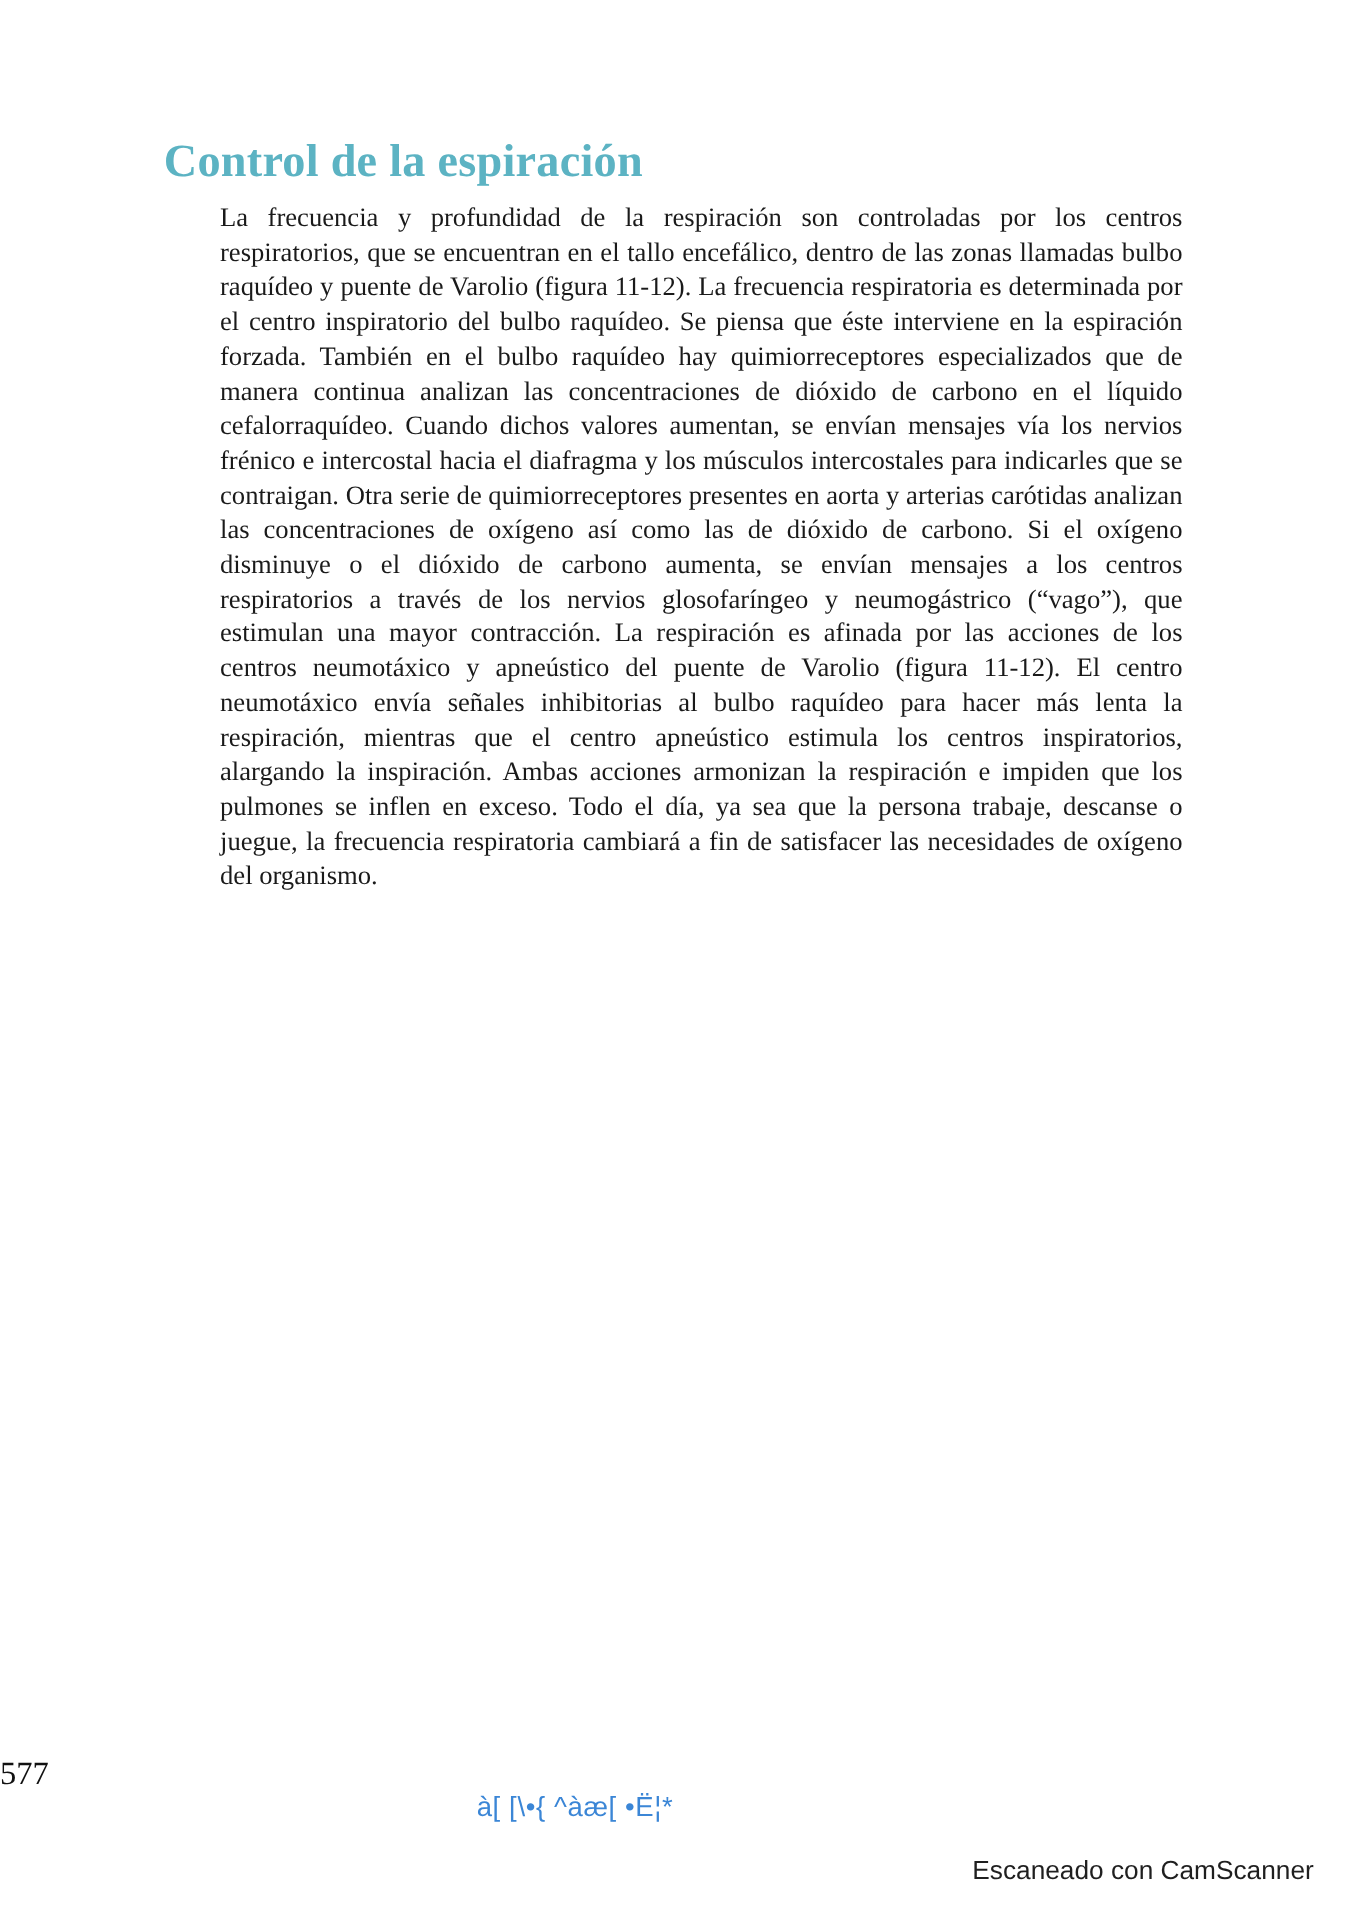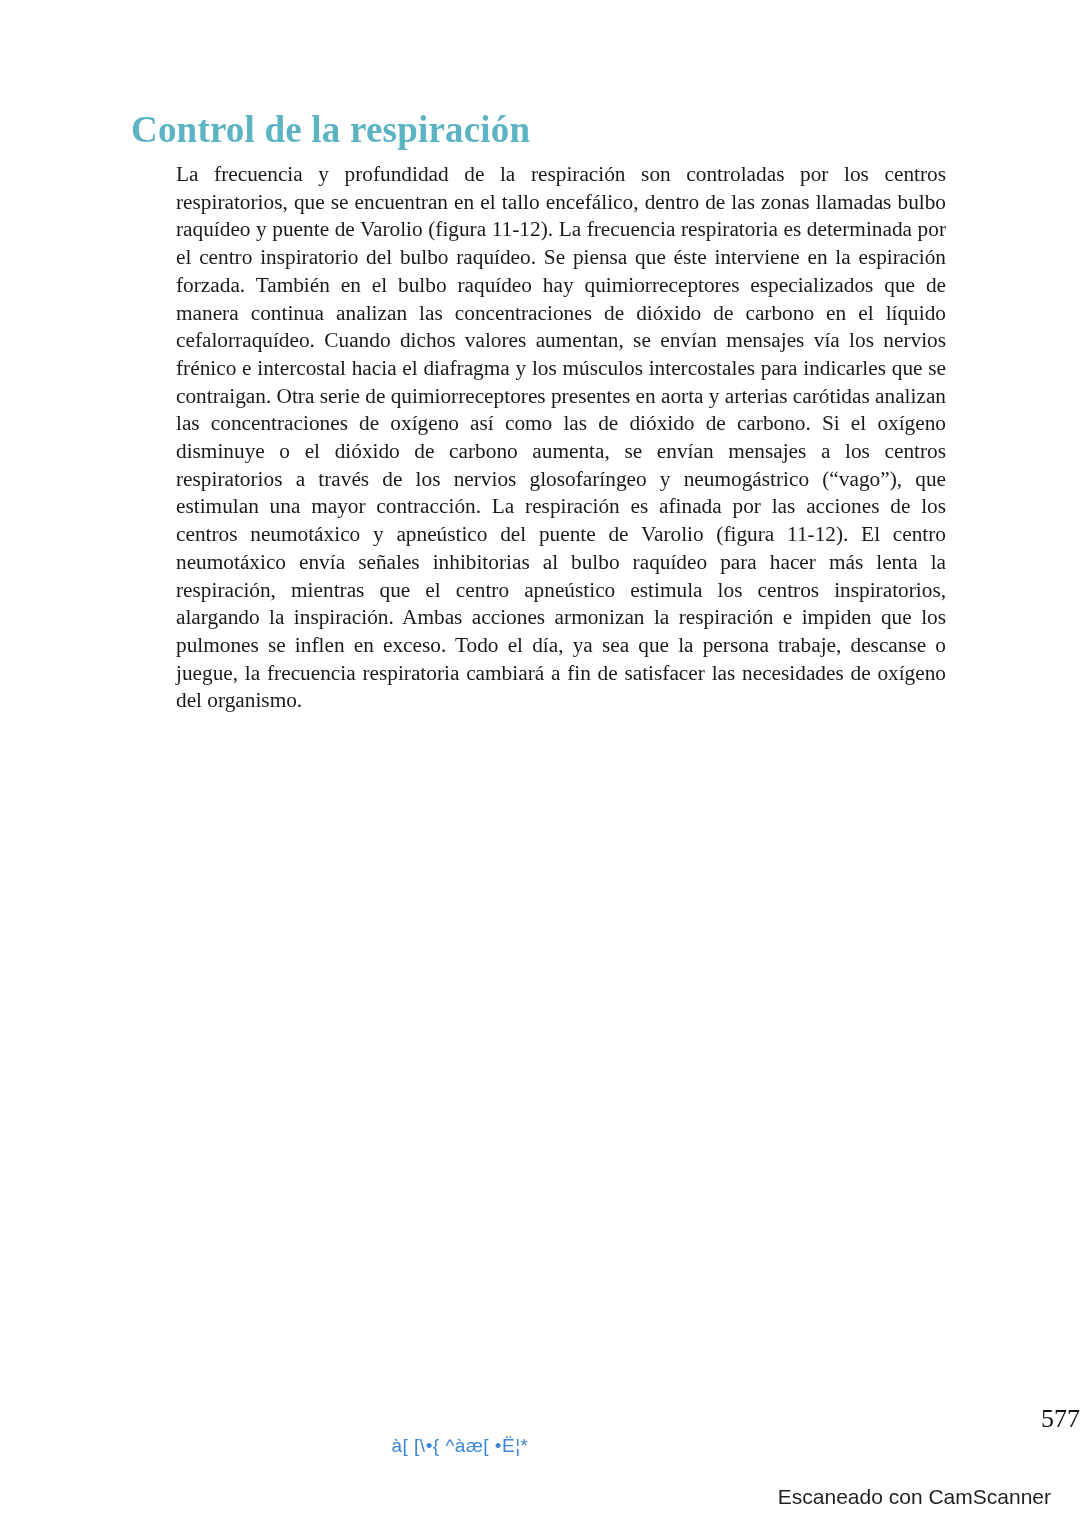--- a/index.html
+++ b/index.html
@@ -75,7 +75,7 @@
 </head>
 <body>
 
-<h1 class="page-title">Control de la respiración</h1>
+<h1 class="page-title">Control de la espiración</h1>
 
 <p class="body-text">La frecuencia y profundidad de la respiración son controladas por los centros respiratorios, que se encuentran en el tallo encefálico, dentro de las zonas llamadas bulbo raquídeo y puente de Varolio (figura 11-12). La frecuencia respiratoria es determinada por el centro inspiratorio del bulbo raquídeo. Se piensa que éste interviene en la espiración forzada. También en el bulbo raquídeo hay quimiorreceptores especializados que de manera continua analizan las concentraciones de dióxido de carbono en el líquido cefalorraquídeo. Cuando dichos valores aumentan, se envían mensajes vía los nervios frénico e intercostal hacia el diafragma y los músculos intercostales para indicarles que se contraigan. Otra serie de quimiorreceptores presentes en aorta y arterias carótidas analizan las concentraciones de oxígeno así como las de dióxido de carbono. Si el oxígeno disminuye o el dióxido de carbono aumenta, se envían mensajes a los centros respiratorios a través de los nervios glosofaríngeo y neumogástrico (“vago”), que estimulan una mayor contracción. La respiración es afinada por las acciones de los centros neumotáxico y apneústico del puente de Varolio (figura 11-12). El centro neumotáxico envía señales inhibitorias al bulbo raquídeo para hacer más lenta la respiración, mientras que el centro apneústico estimula los centros inspiratorios, alargando la inspiración. Ambas acciones armonizan la respiración e impiden que los pulmones se inflen en exceso. Todo el día, ya sea que la persona trabaje, descanse o juegue, la frecuencia respiratoria cambiará a fin de satisfacer las necesidades de oxígeno del organismo.</p>
 

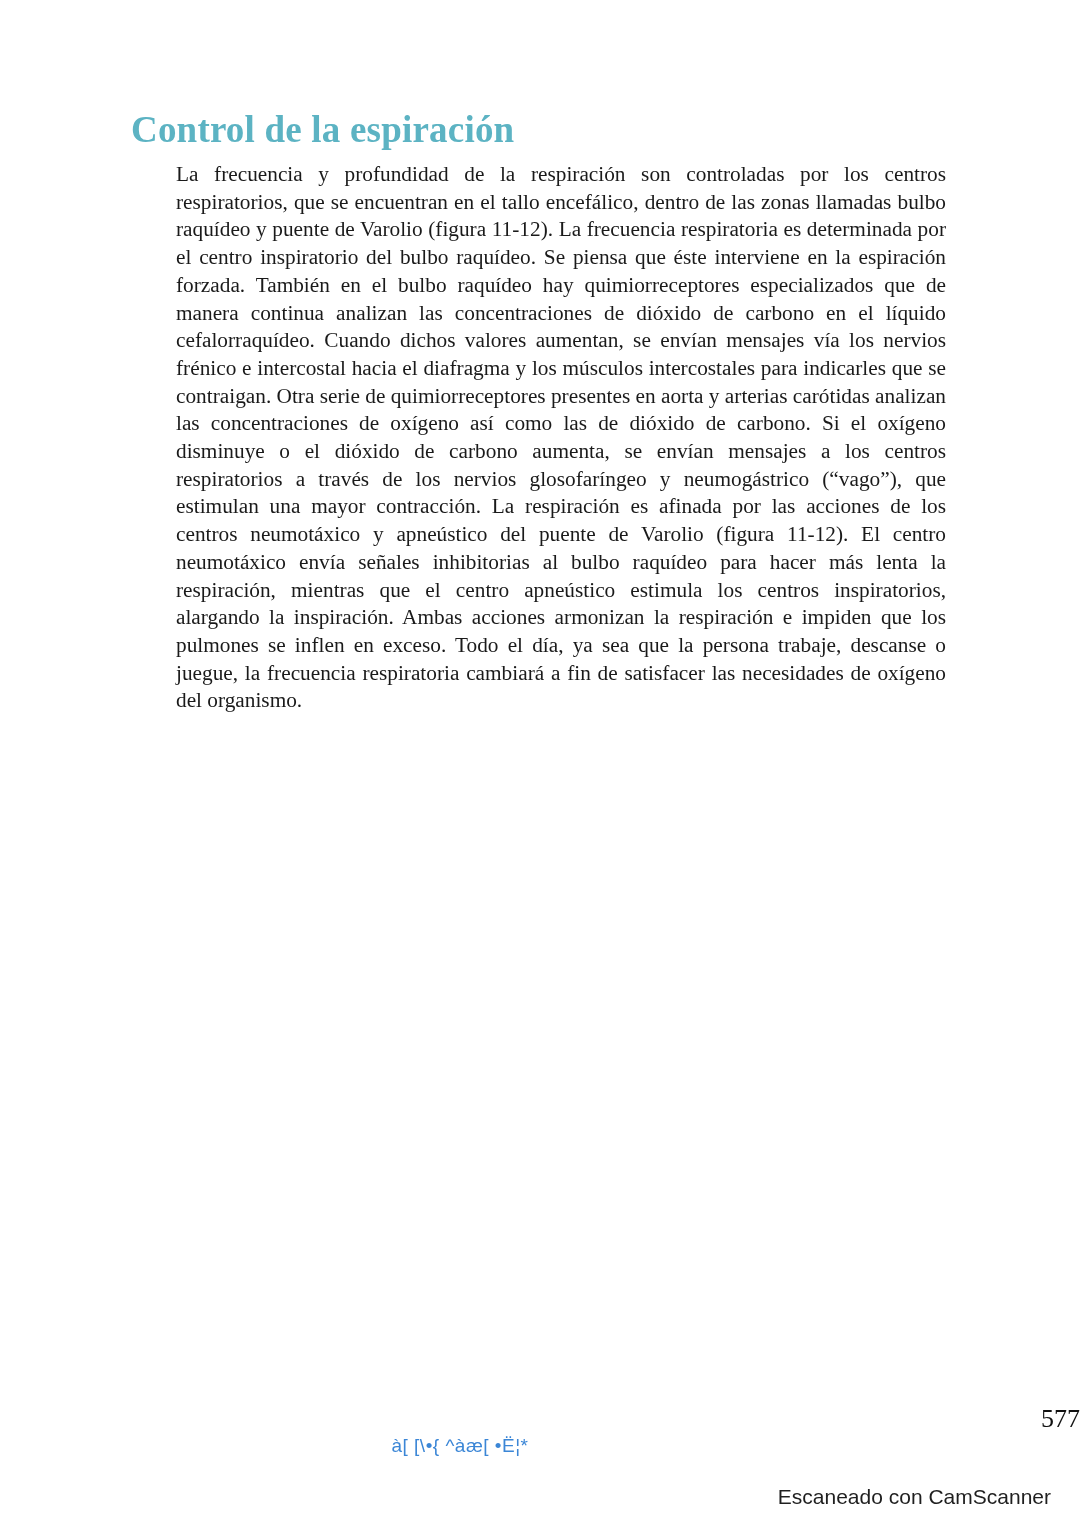--- a/index.html
+++ b/index.html
@@ -44,7 +44,7 @@
       left: 0;
       width: 1080px;
       top: 1404px;
-      text-align: right;
+      text-align: left;
       font-family: "Liberation Serif", "DejaVu Serif", serif;
       font-size: 26px;
       line-height: 30px;

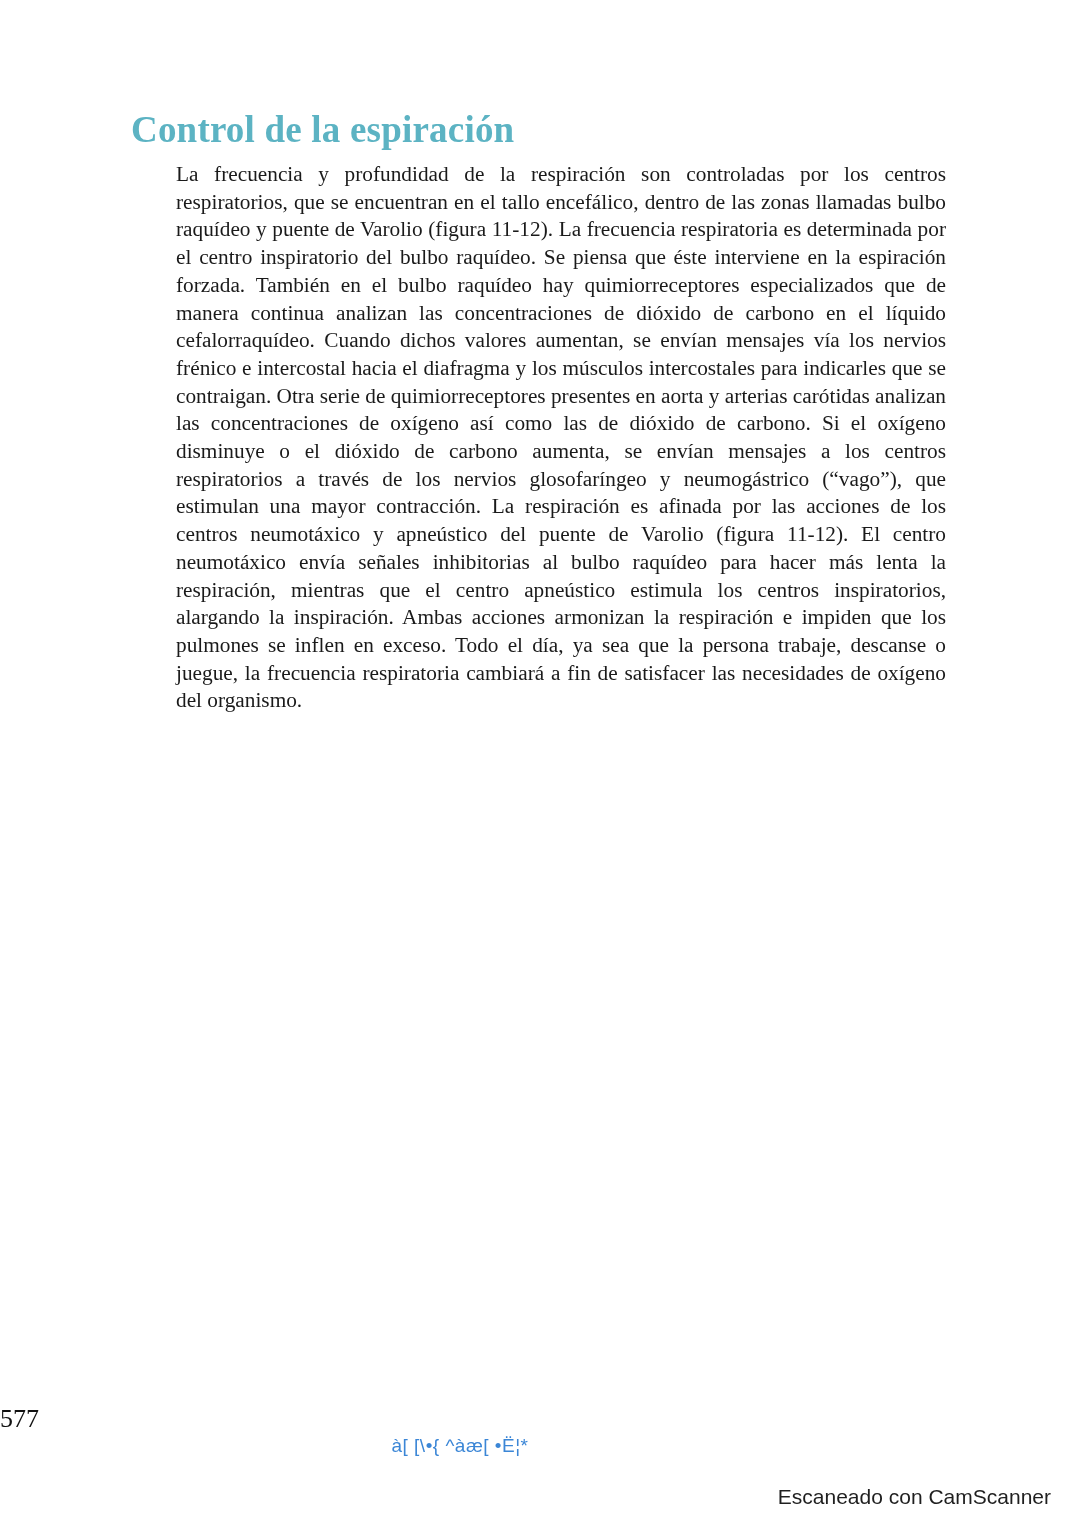--- a/index.html
+++ b/index.html
@@ -57,7 +57,7 @@
       top: 1434px;
       text-align: center;
       font-family: "Liberation Sans", "DejaVu Sans", sans-serif;
-      font-size: 19px;
+      font-size: 22px;
       line-height: 24px;
       color: #3b86d6;
       letter-spacing: 0.5px;

